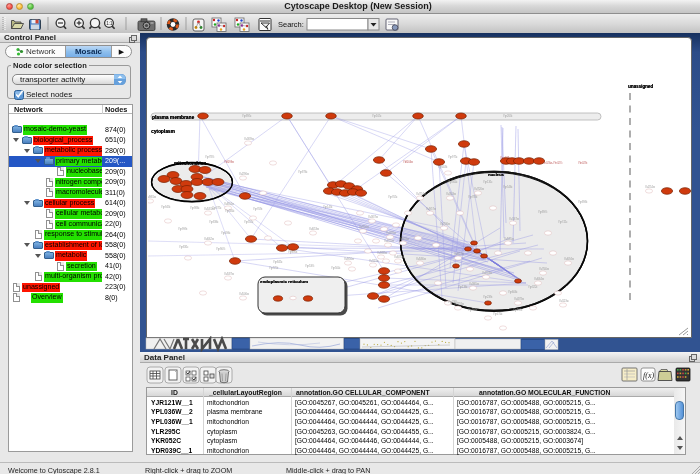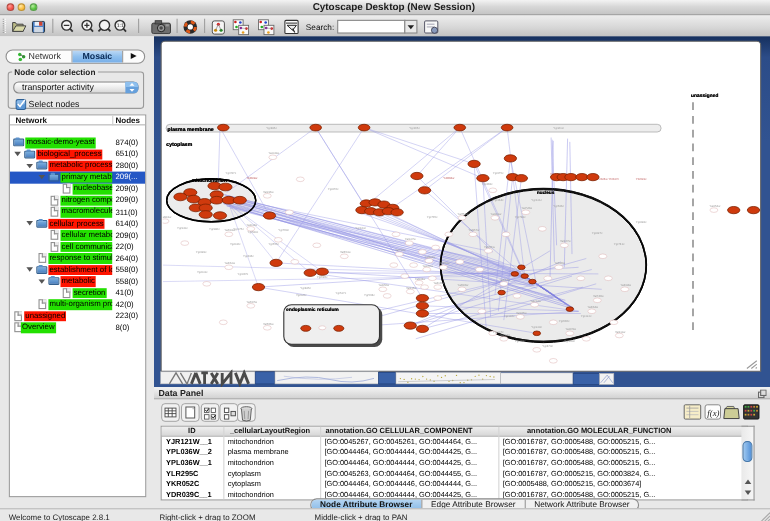--- a/index.html
+++ b/index.html
@@ -161,6 +161,13 @@
     </g>
 </svg>
 <div id="cpanel" class="abs">
+  <div id="cphead" class="abs">
+      <span>Control Panel</span>
+    <svg class="abs" style="right:3px;top:1.5px" width="8" height="8">
+        <rect x="0.5" y="2.5" width="5" height="5" fill="none" stroke="#666" stroke-width="1"></rect>
+        <rect x="2.5" y="0.5" width="5" height="5" fill="#ddd" stroke="#666" stroke-width="1"></rect>
+      </svg>
+  </div>
   <div id="tabs" class="abs">
     <div id="tab-net"><svg width="8" height="9" style="vertical-align:-1.5px">
           <circle cx="2" cy="2.5" r="1.6" fill="#33bb33"></circle>

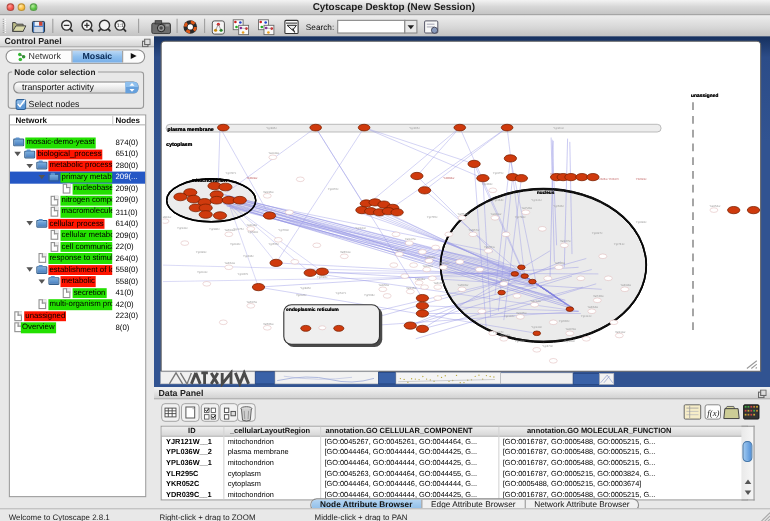--- a/index.html
+++ b/index.html
@@ -290,7 +290,7 @@
       </div>
 <div class="trow" style="top:177.5px;">
         <span class="file" style="left:4px"></span>
-        <span class="lab" style="left:10px;background:#23e000;max-width:80px;overflow:hidden">Overview</span>
+        <span class="lab" style="left:22px;background:#23e000;max-width:80px;overflow:hidden">Overview</span>
         <span class="cnt" style="color:#000">8(0)</span>
       </div>
   </div>

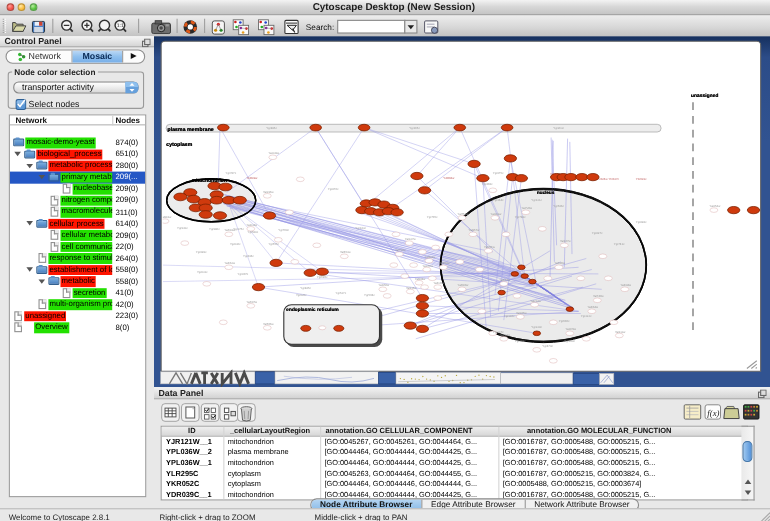--- a/index.html
+++ b/index.html
@@ -820,11 +820,6 @@
         <path d="M5 17 L8 13 L2 13 Z" fill="#555"></path>
       </svg>
   </div>
-  <div id="dtabs" class="abs">
-    <div class="sel">Node Attribute Browser</div>
-    <div>Edge Attribute Browser</div>
-    <div>Network Attribute Browser</div>
-  </div>
 </div>
 <div id="statusbar" class="abs">
   <span style="left:8px">Welcome to Cytoscape 2.8.1</span>

